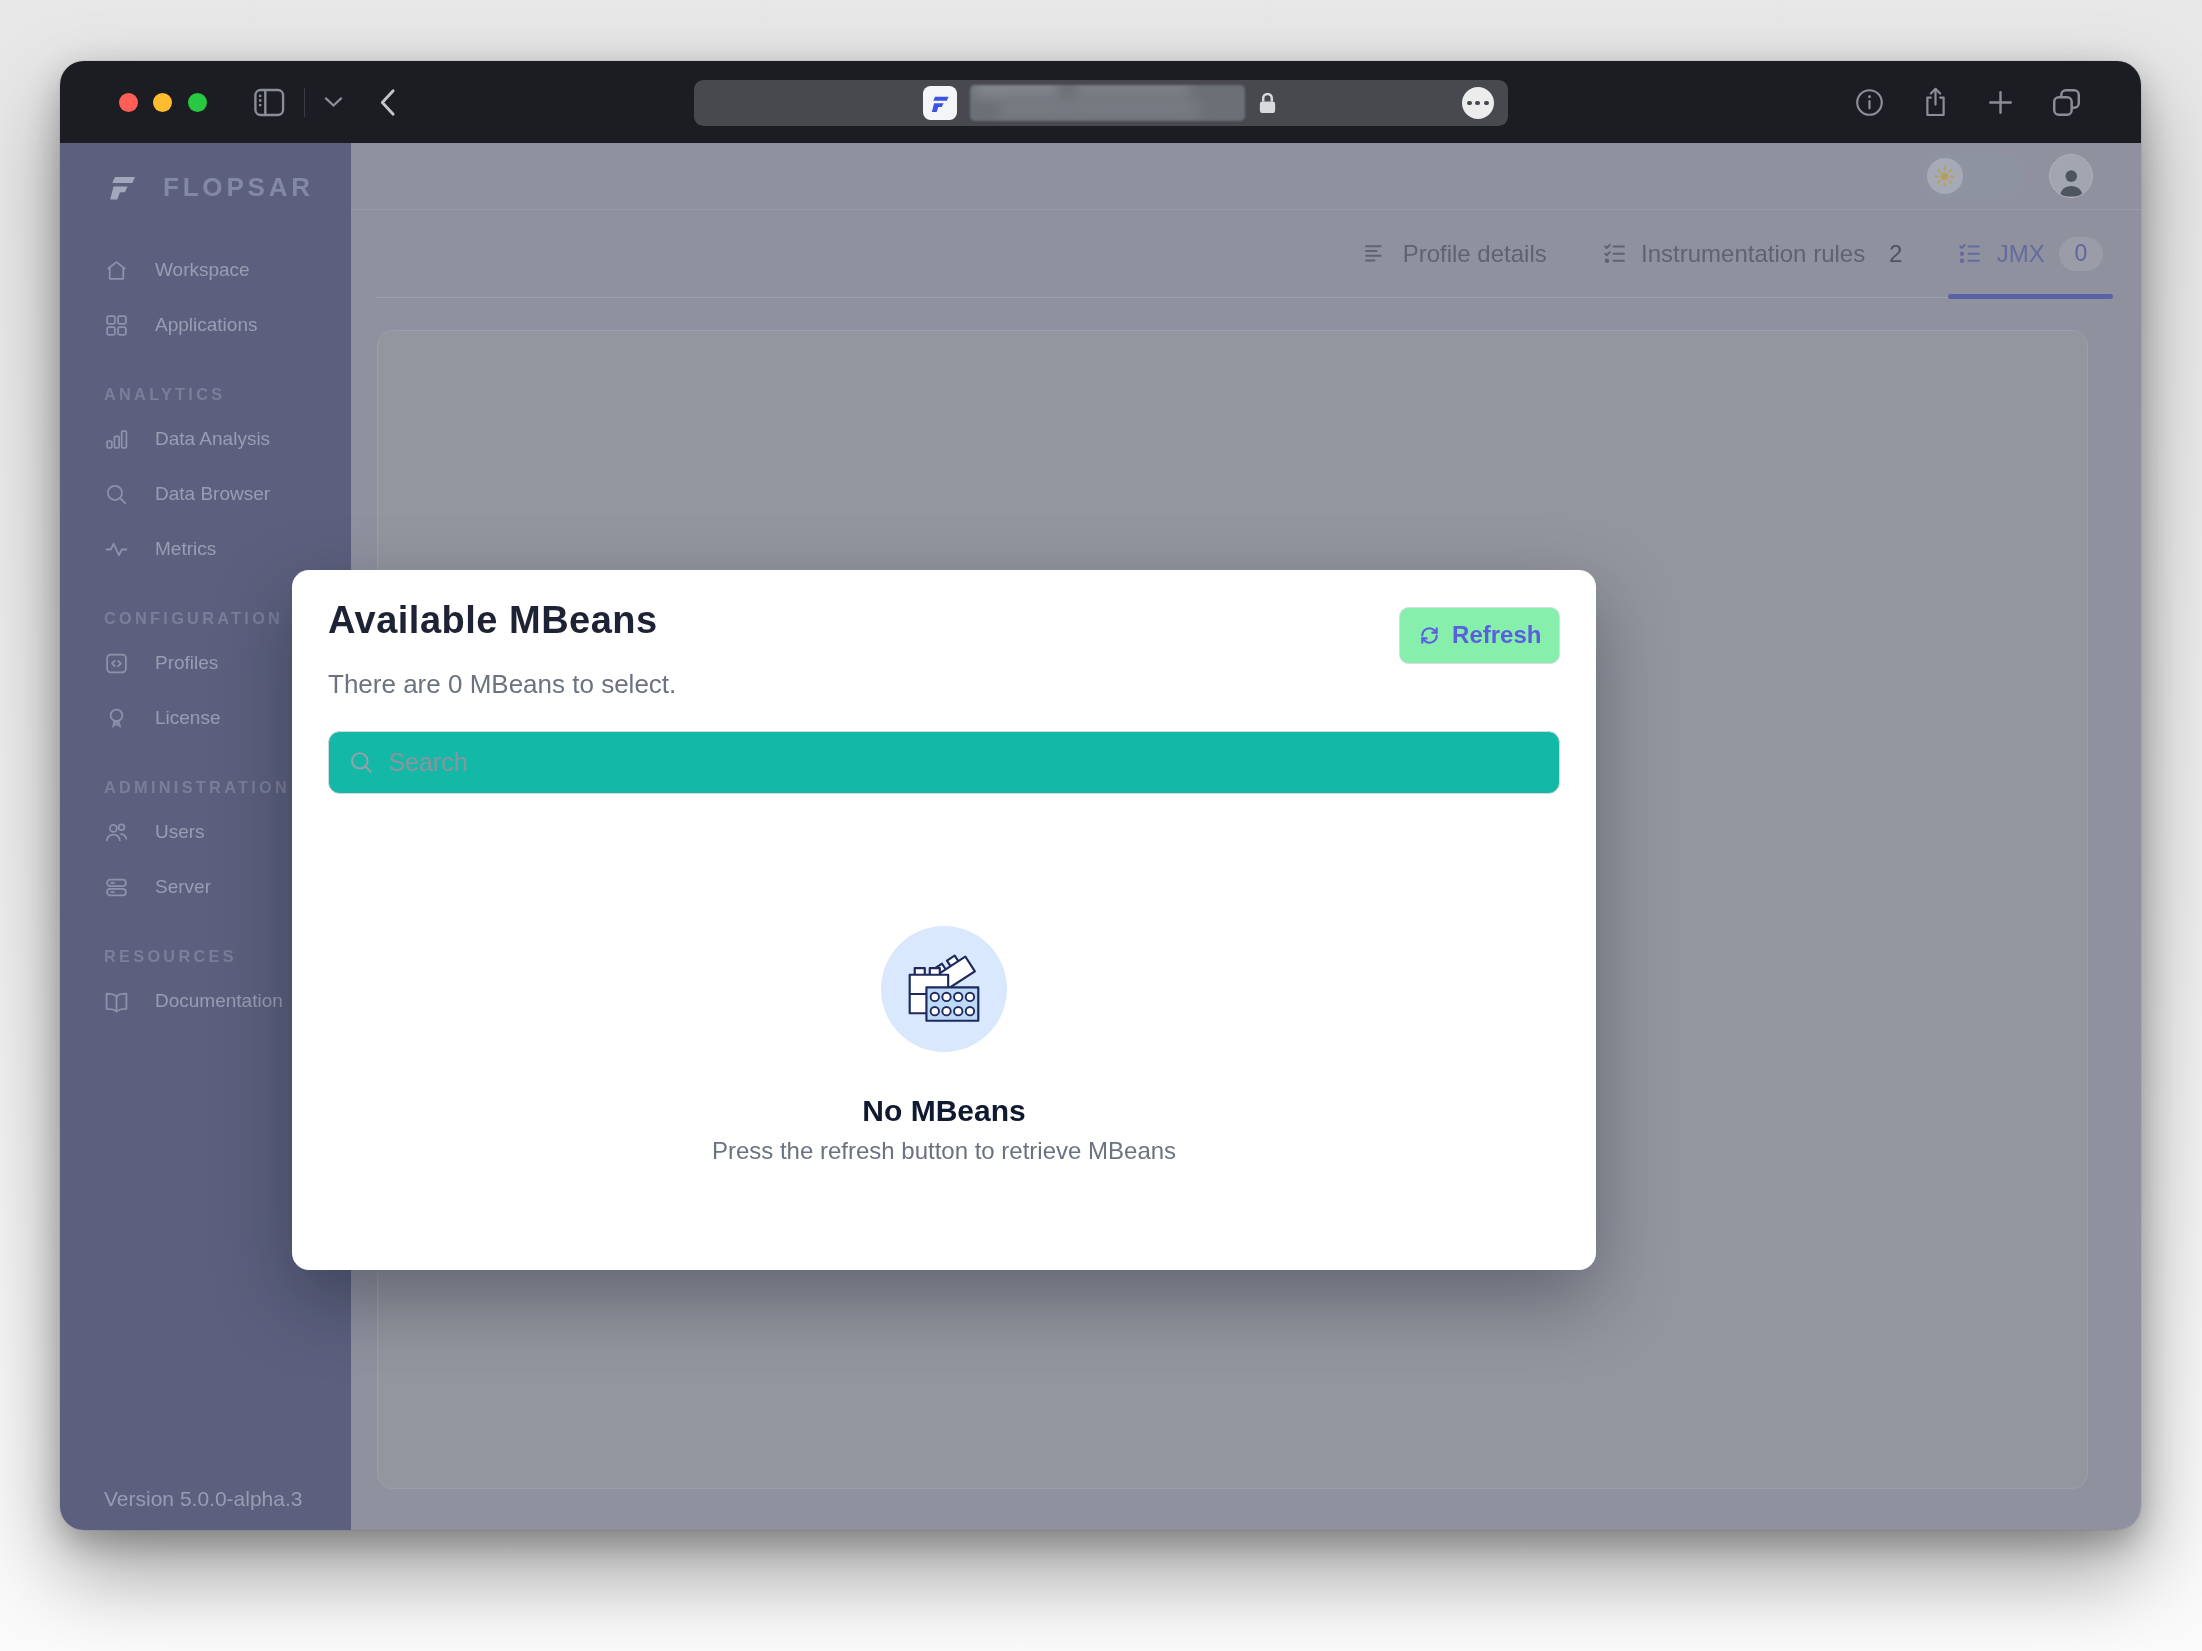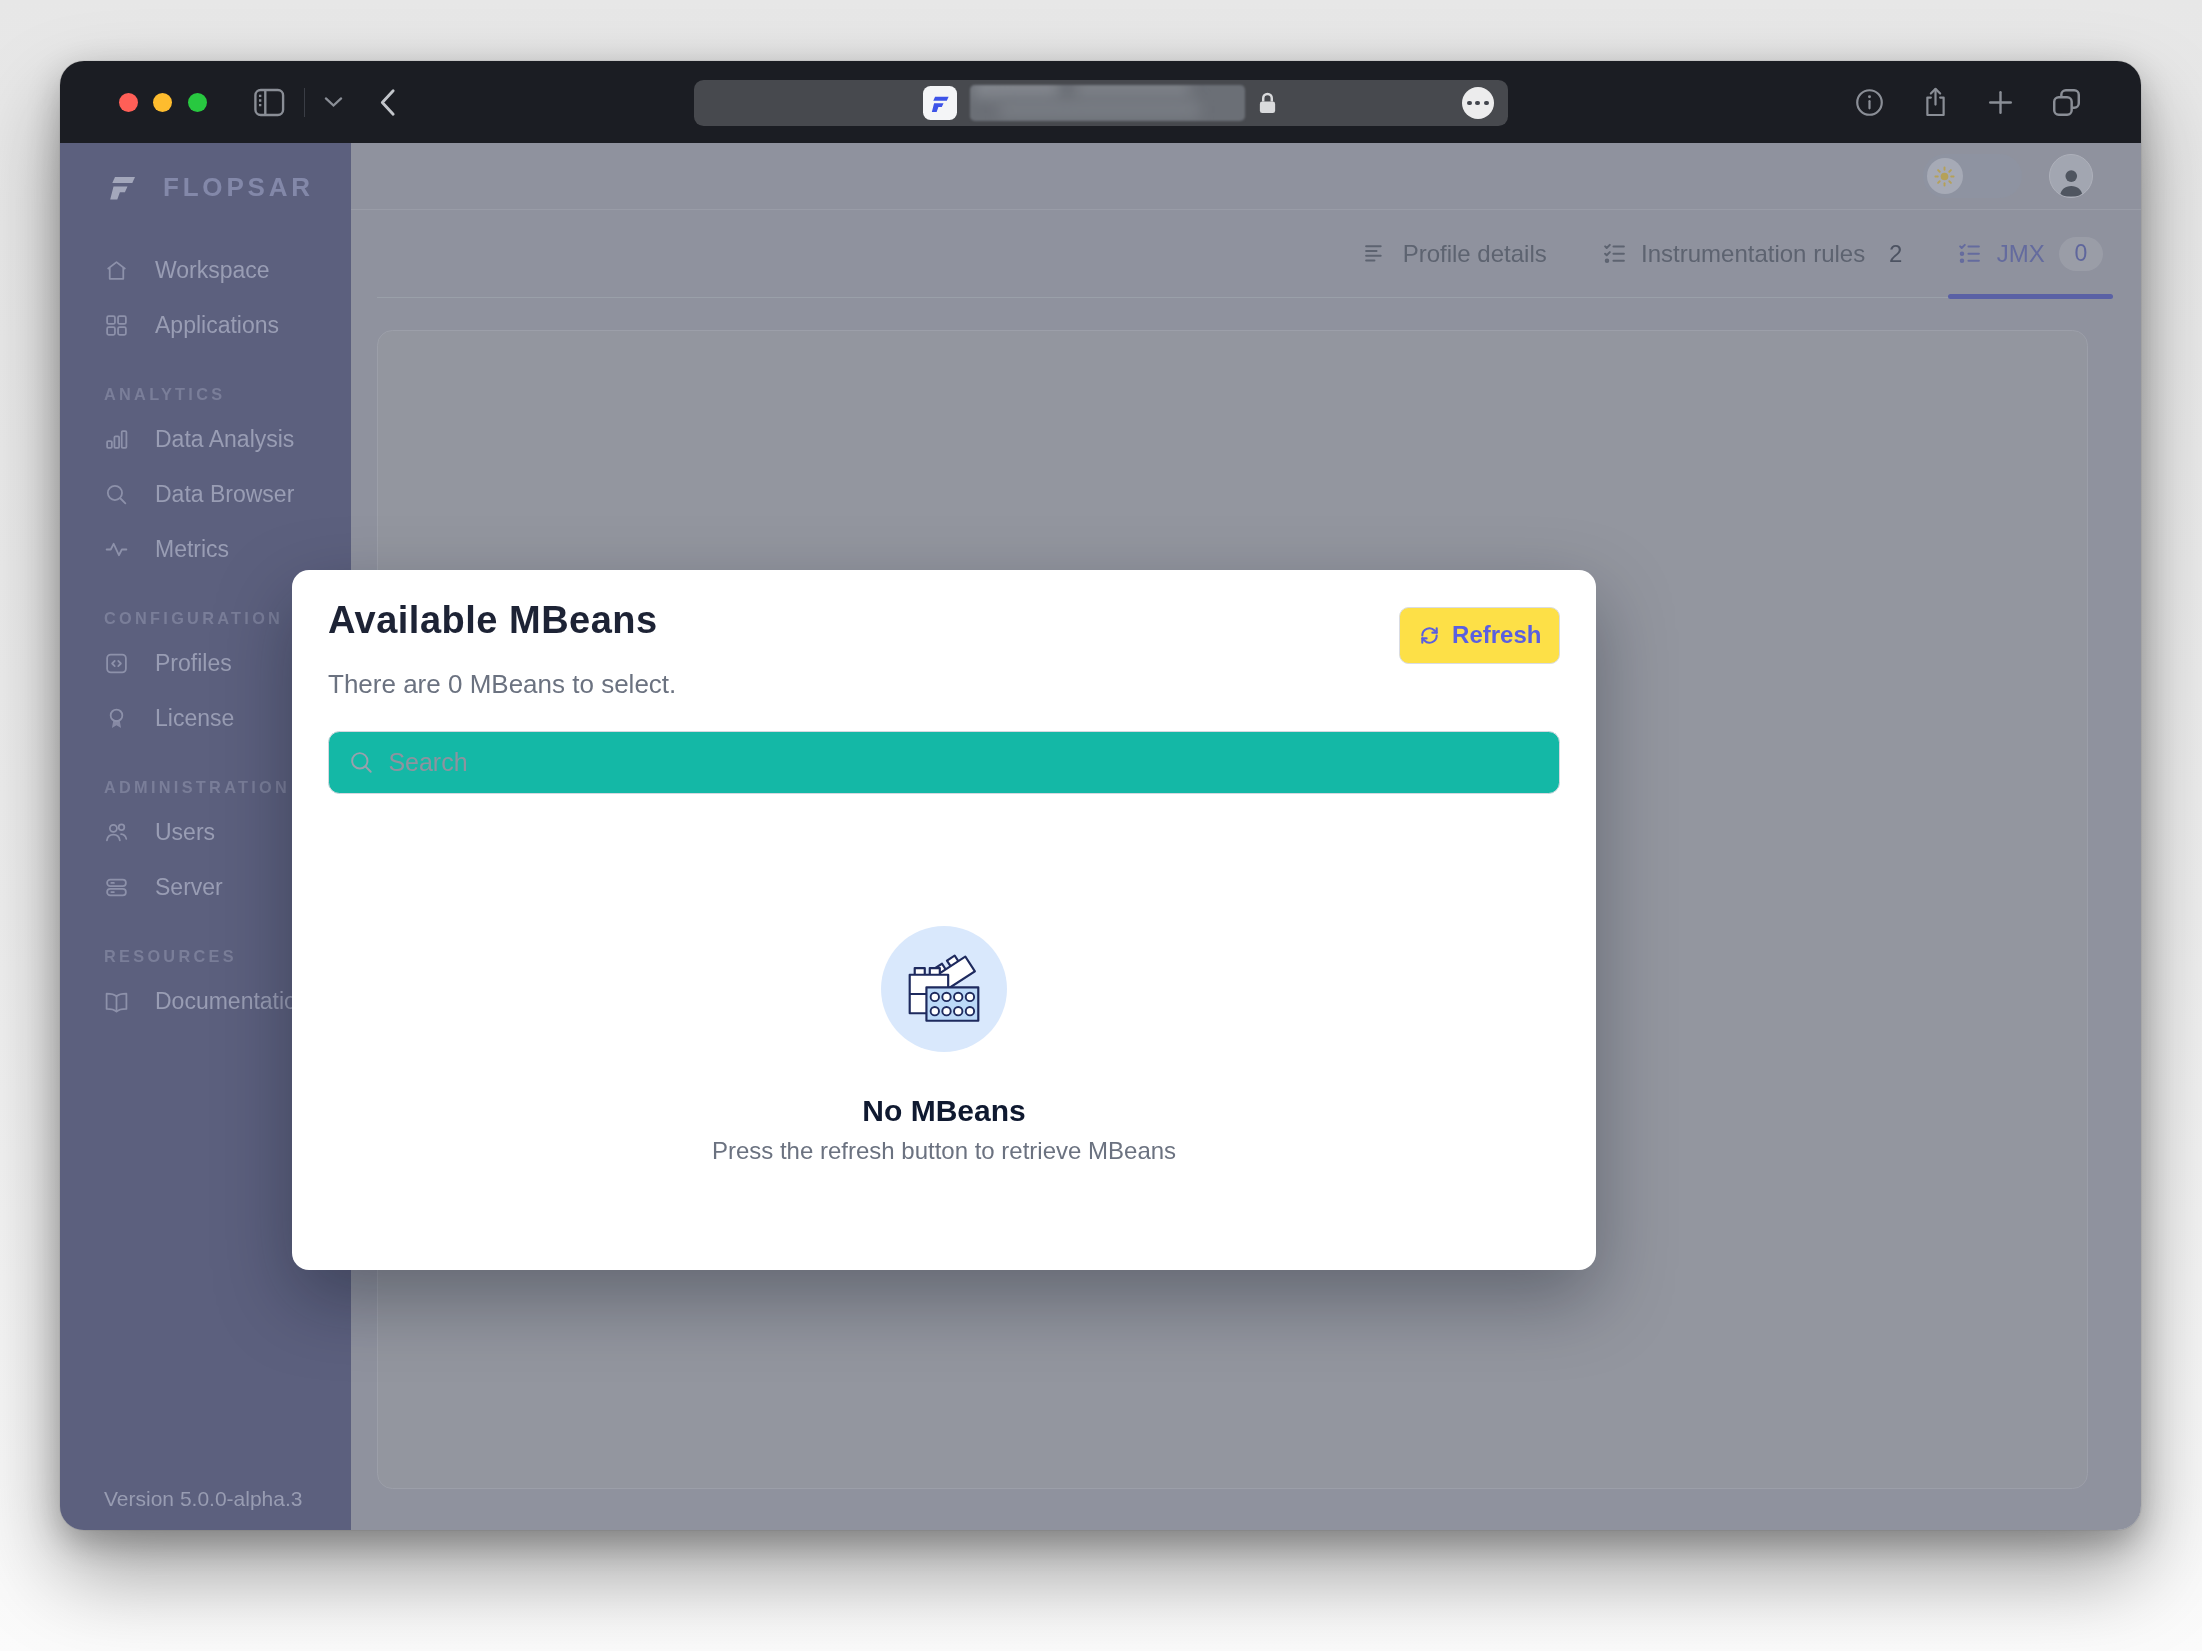--- a/index.html
+++ b/index.html
@@ -67,7 +67,7 @@
   .nav { padding-top:11.5px; }
   .nav-item {
     height:55px; display:flex; align-items:center; gap:26px; padding-left:44px;
-    color:#999db4; font-size:23px; cursor:default;
+    color:#999db4; font-size:19px; cursor:default;
   }
   .nav-item .nicon { color:#8d91aa; flex-shrink:0; }
   .sec-title {

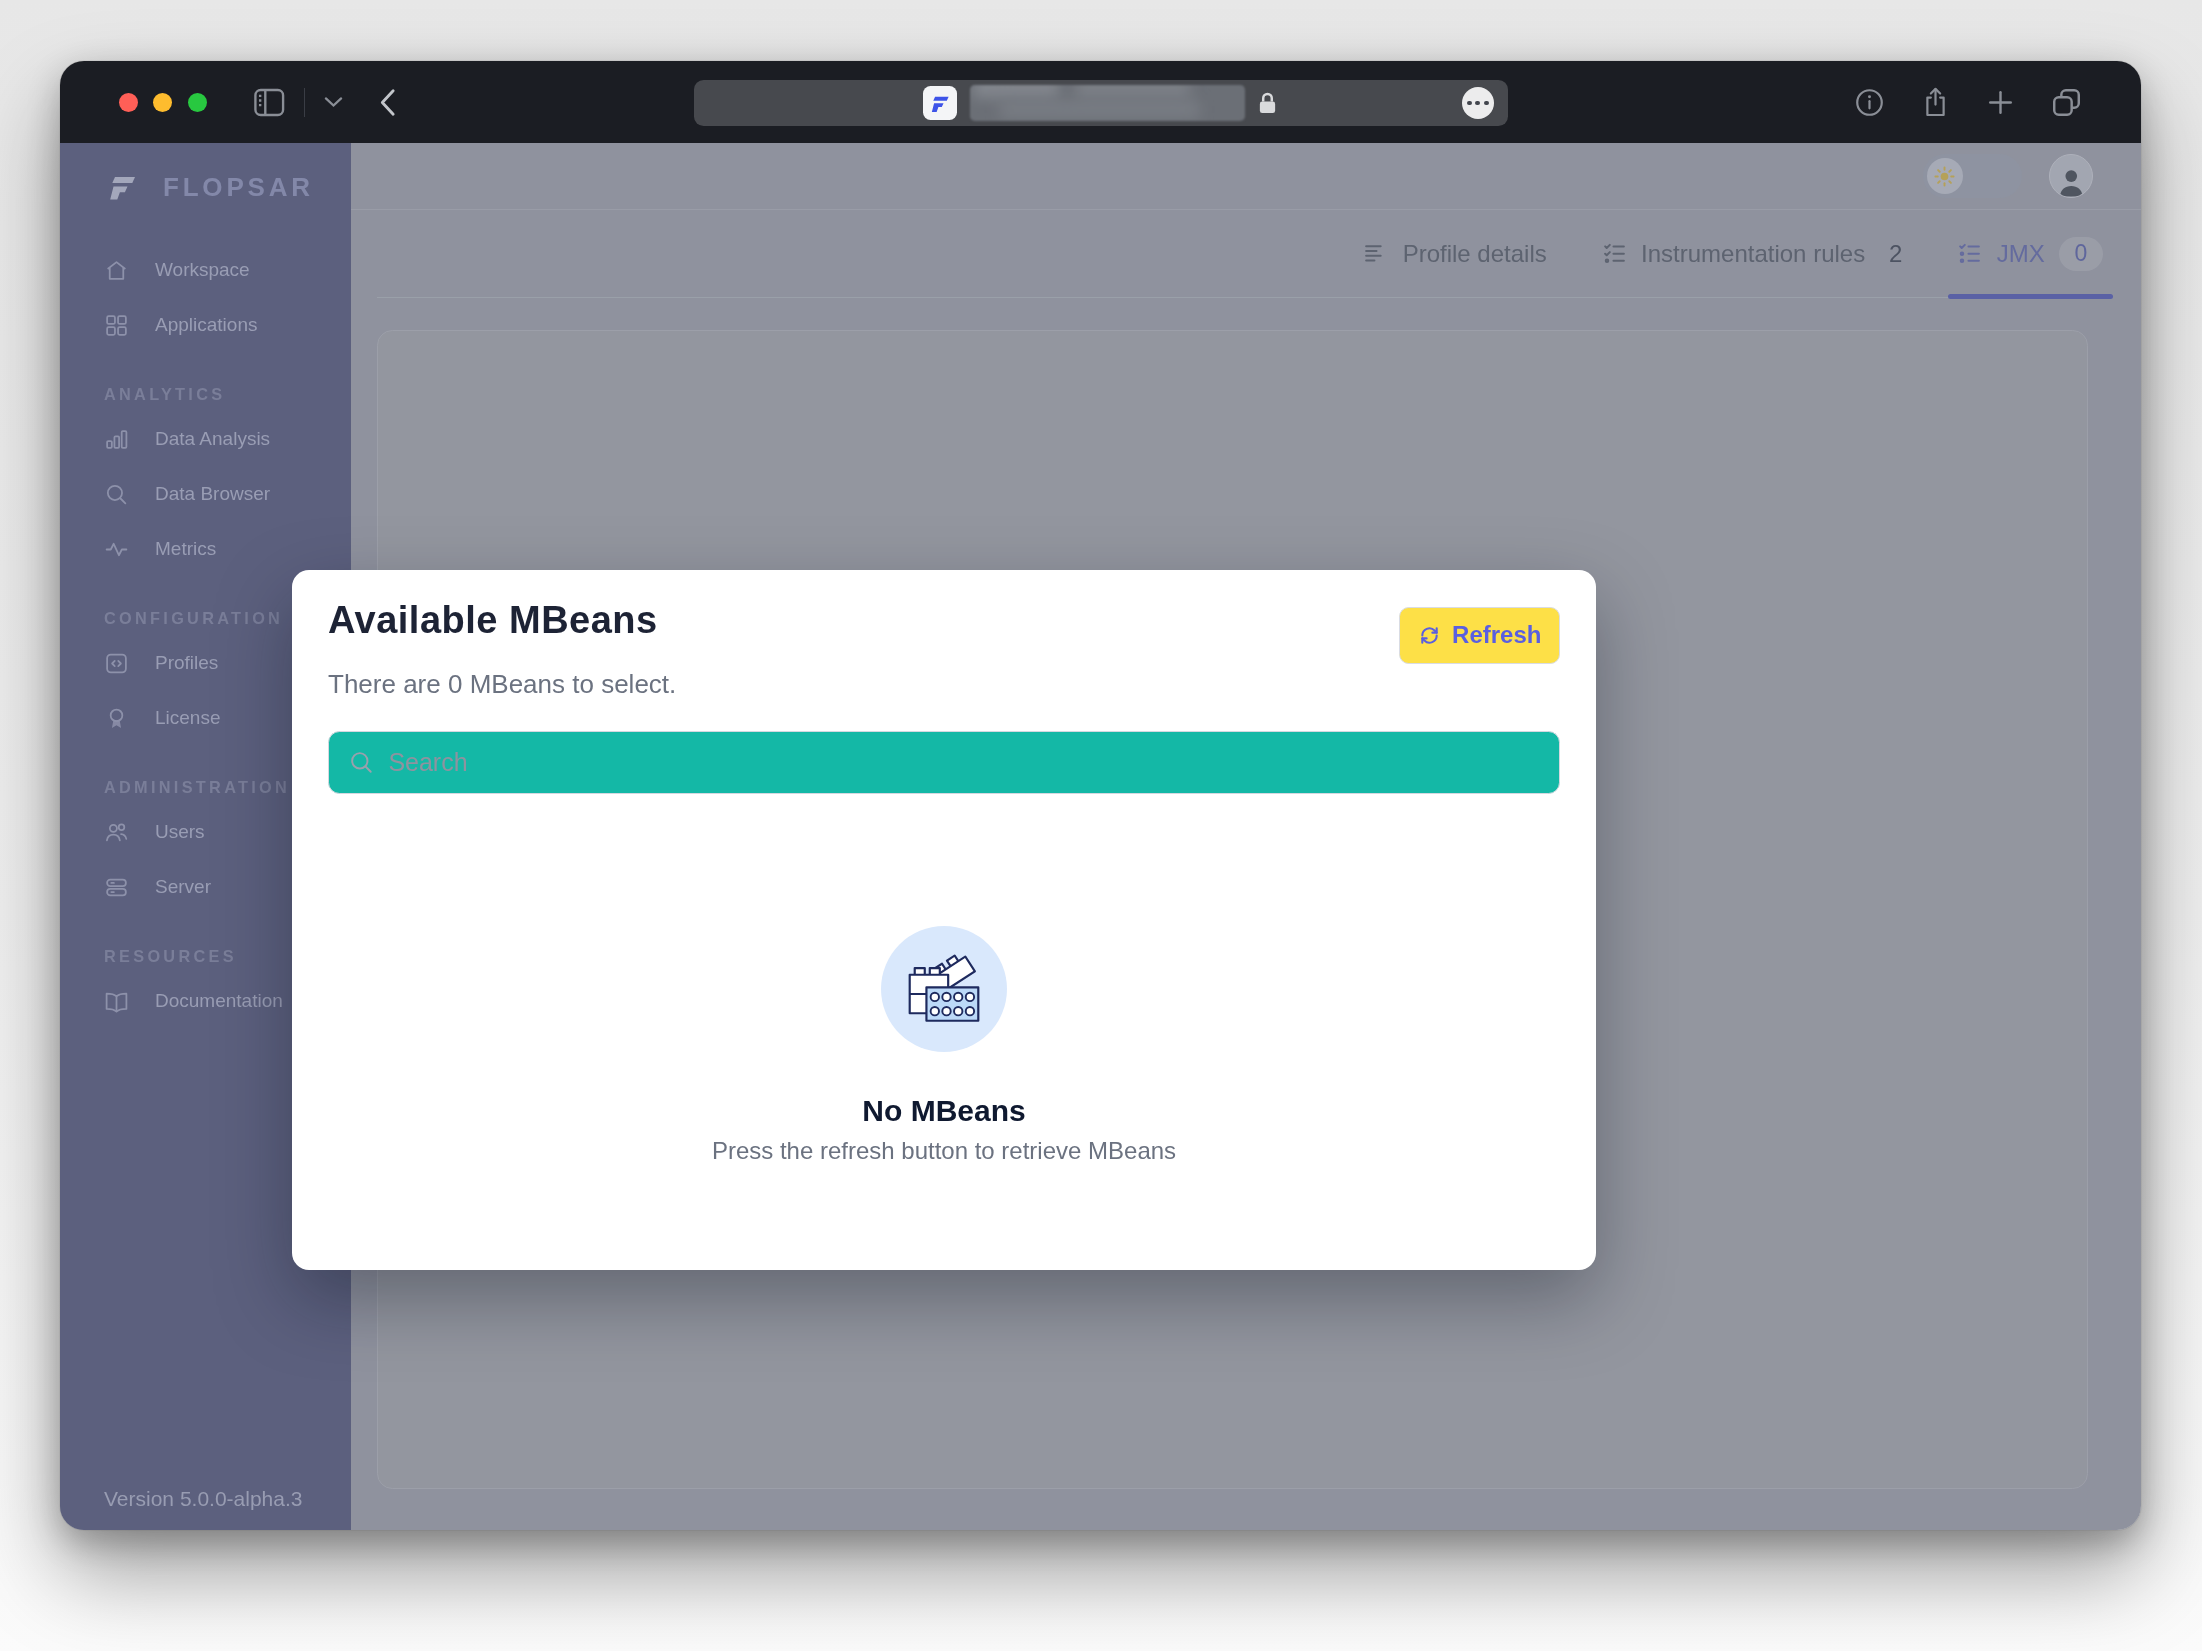--- a/index.html
+++ b/index.html
@@ -125,7 +125,7 @@
   .modal-sub { margin-top:27px; font-size:26px; color:#6b7280; }
   .refresh-btn {
     margin-top:7.6px; width:161px; height:57px; border:1.9px solid #d9dce4; border-radius:9.6px;
-    background:#fde047; display:flex; align-items:center; justify-content:center; gap:11.5px;
+    background:#86efac; display:flex; align-items:center; justify-content:center; gap:11.5px;
     color:#5a5fe0; font-size:24px; font-weight:700; cursor:pointer;
   }
   .search-wrap {

